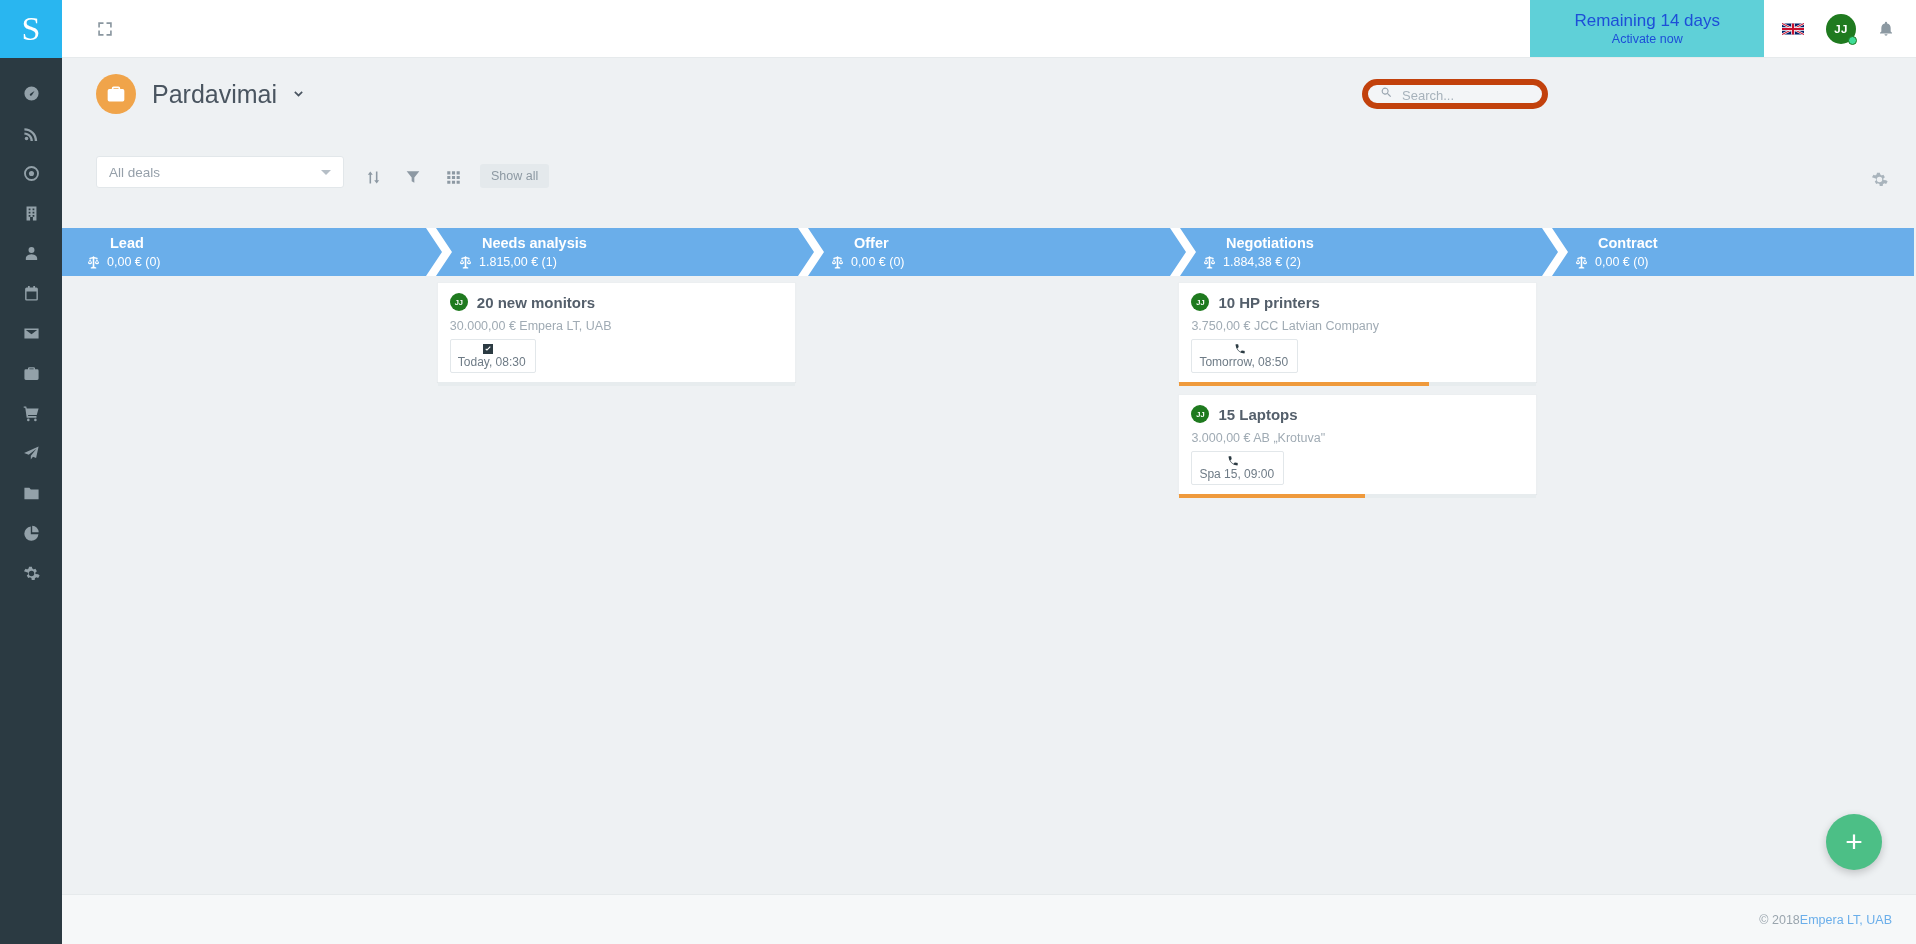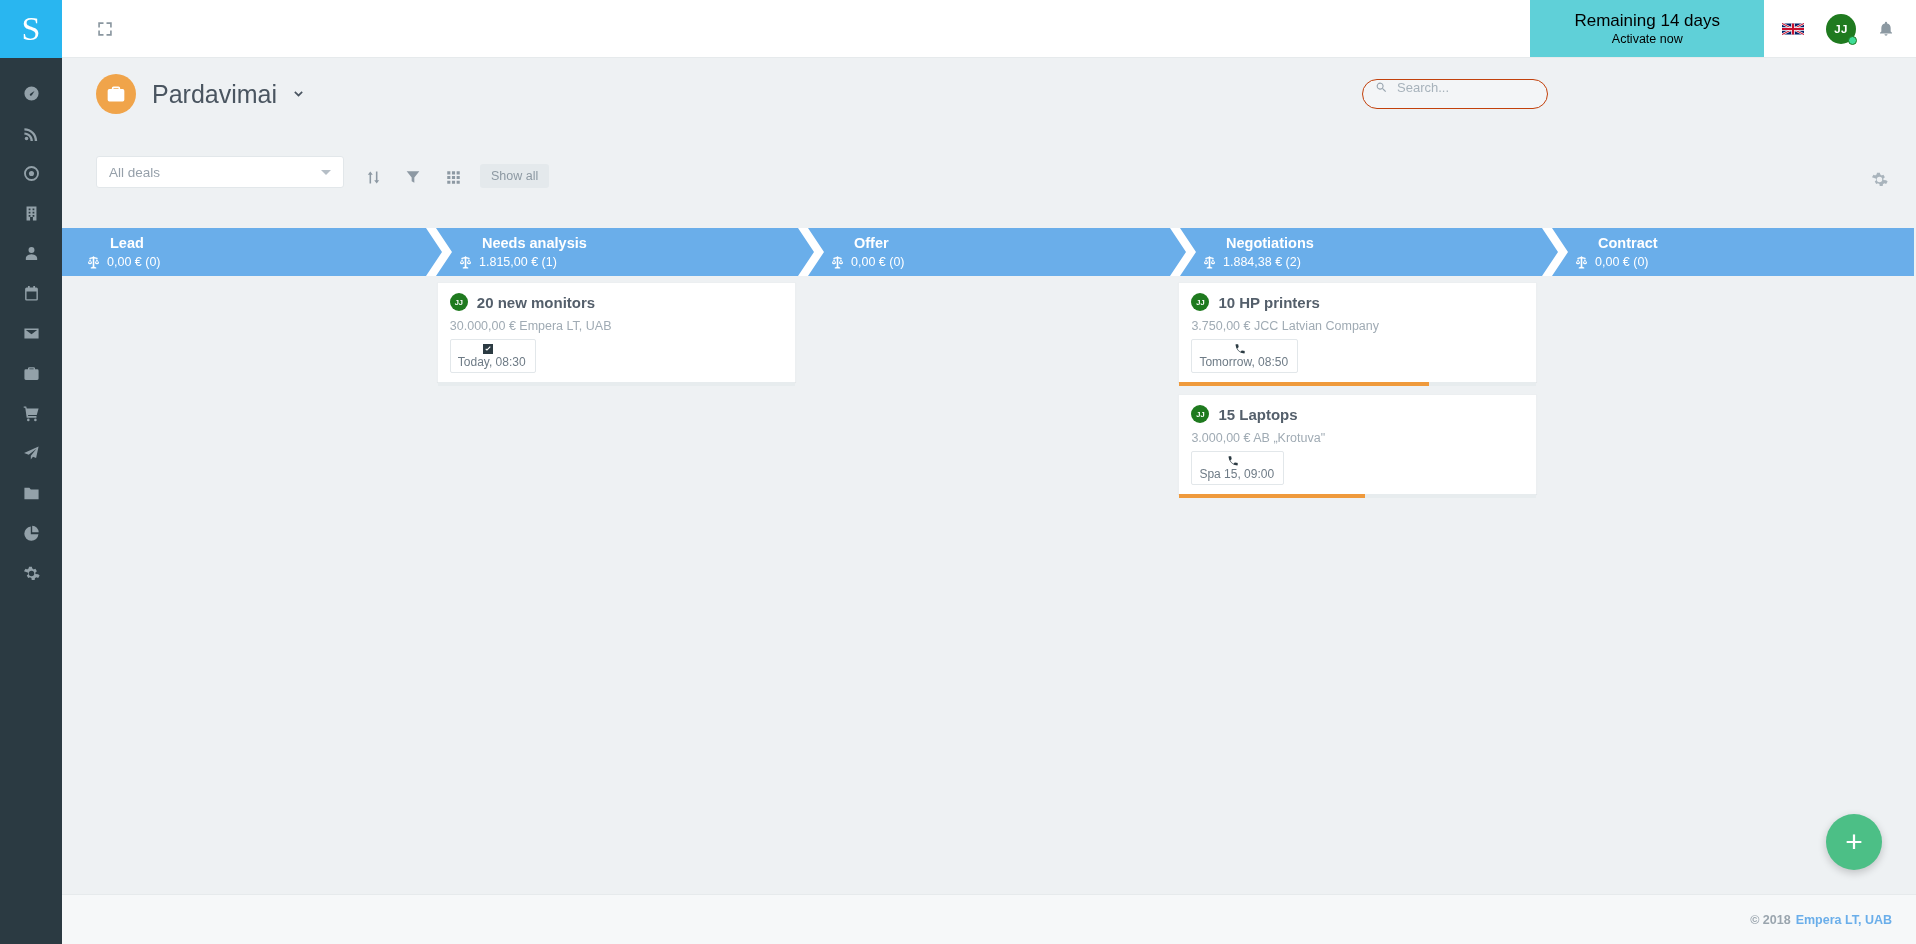--- a/index.html
+++ b/index.html
@@ -52,7 +52,7 @@
   #trial-banner {
     align-self: stretch;
     background: #5fd0d8;
-    color: #000000;
+    color: #1d4ed8;
     padding: 0 44px;
     display: flex; flex-direction: column; align-items: center; justify-content: center;
     cursor: pointer;

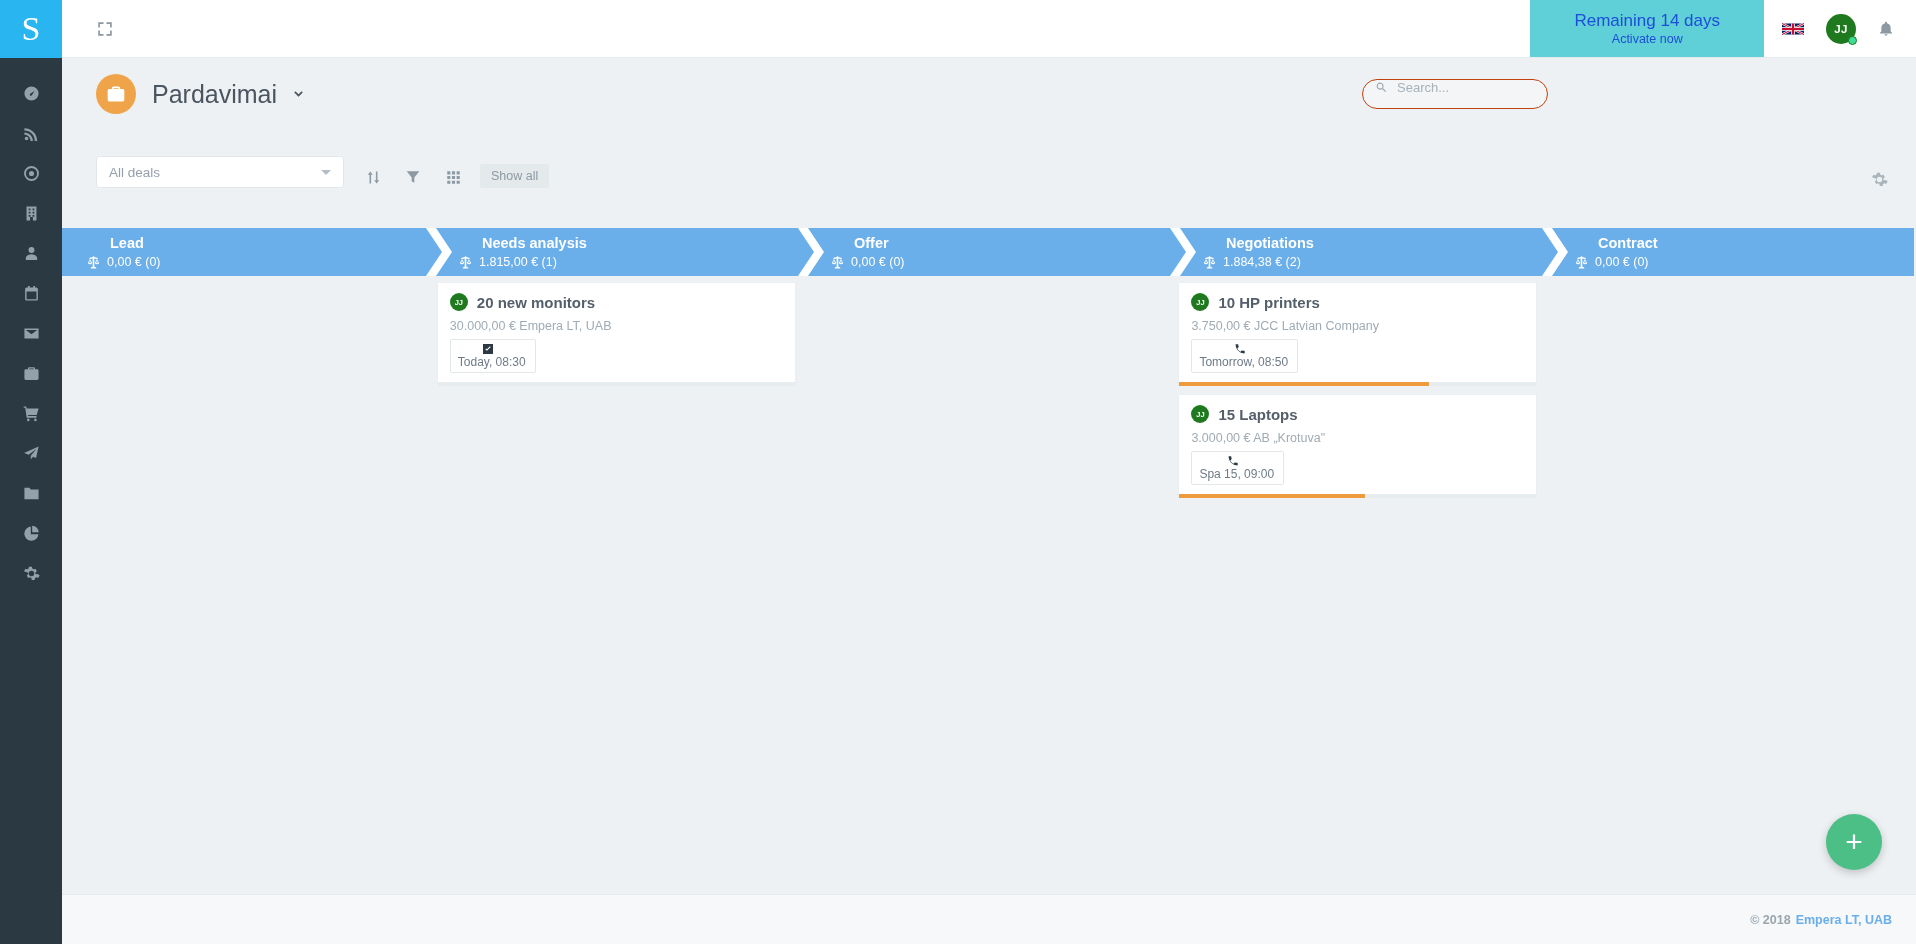--- a/index.html
+++ b/index.html
@@ -101,8 +101,8 @@
   #search-wrap {
     position: relative; margin-right: 28px;
     width: 186px; height: 30px;
-    background: #f3f5f7; border: 1px solid #c2410c; border-radius: 16px;
-    display: flex; align-items: flex-start; padding: 0 12px;
+    background: #f3f5f7; border: 6px solid #c2410c; border-radius: 16px;
+    display: flex; align-items: flex-end; padding: 0 12px;
   }
   #search-wrap svg { width: 13px; height: 13px; fill: #9aa6b0; flex: none; }
   #search-input {

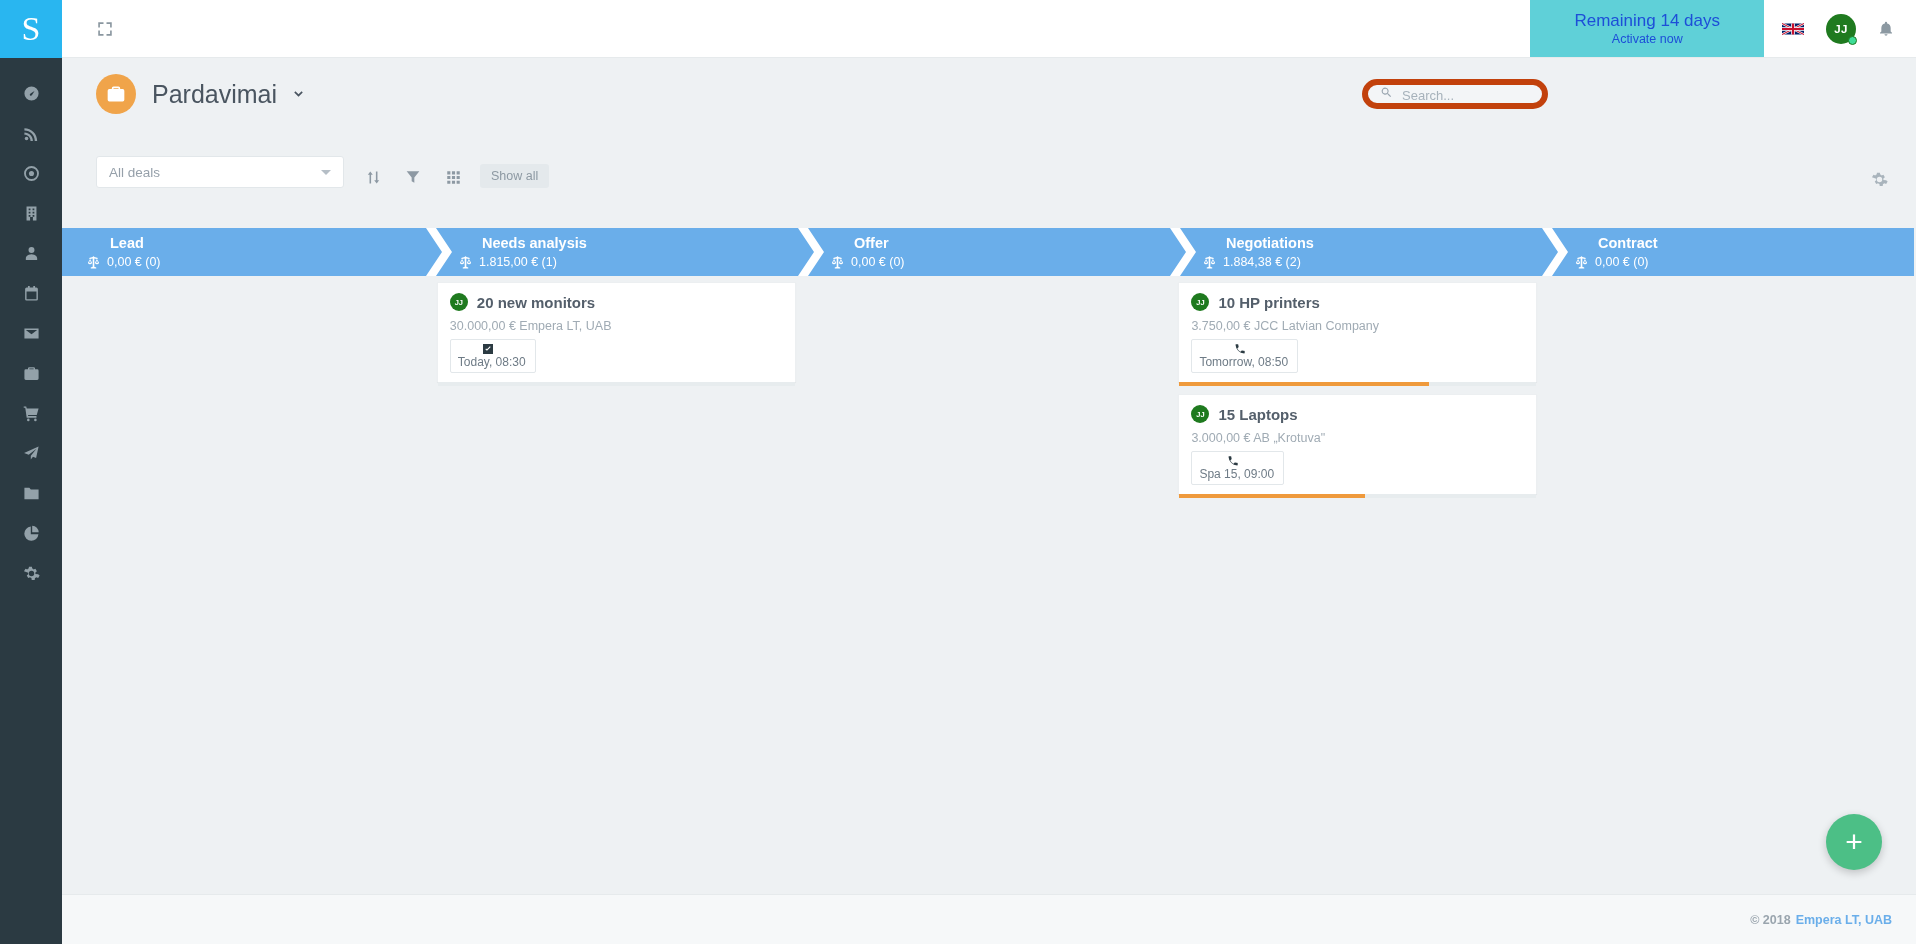--- a/index.html
+++ b/index.html
@@ -229,7 +229,7 @@
     border-top: 1px solid #e6eaec;
     display: flex; align-items: center; justify-content: flex-end;
     padding-right: 24px;
-    font-size: 12.5px; color: #9aa5ae; font-weight: bold;
+    font-size: 12.5px; color: #9aa5ae;
   }
   #footer a { color: #6aaeea; text-decoration: none; margin-left: 5px; }
 </style>

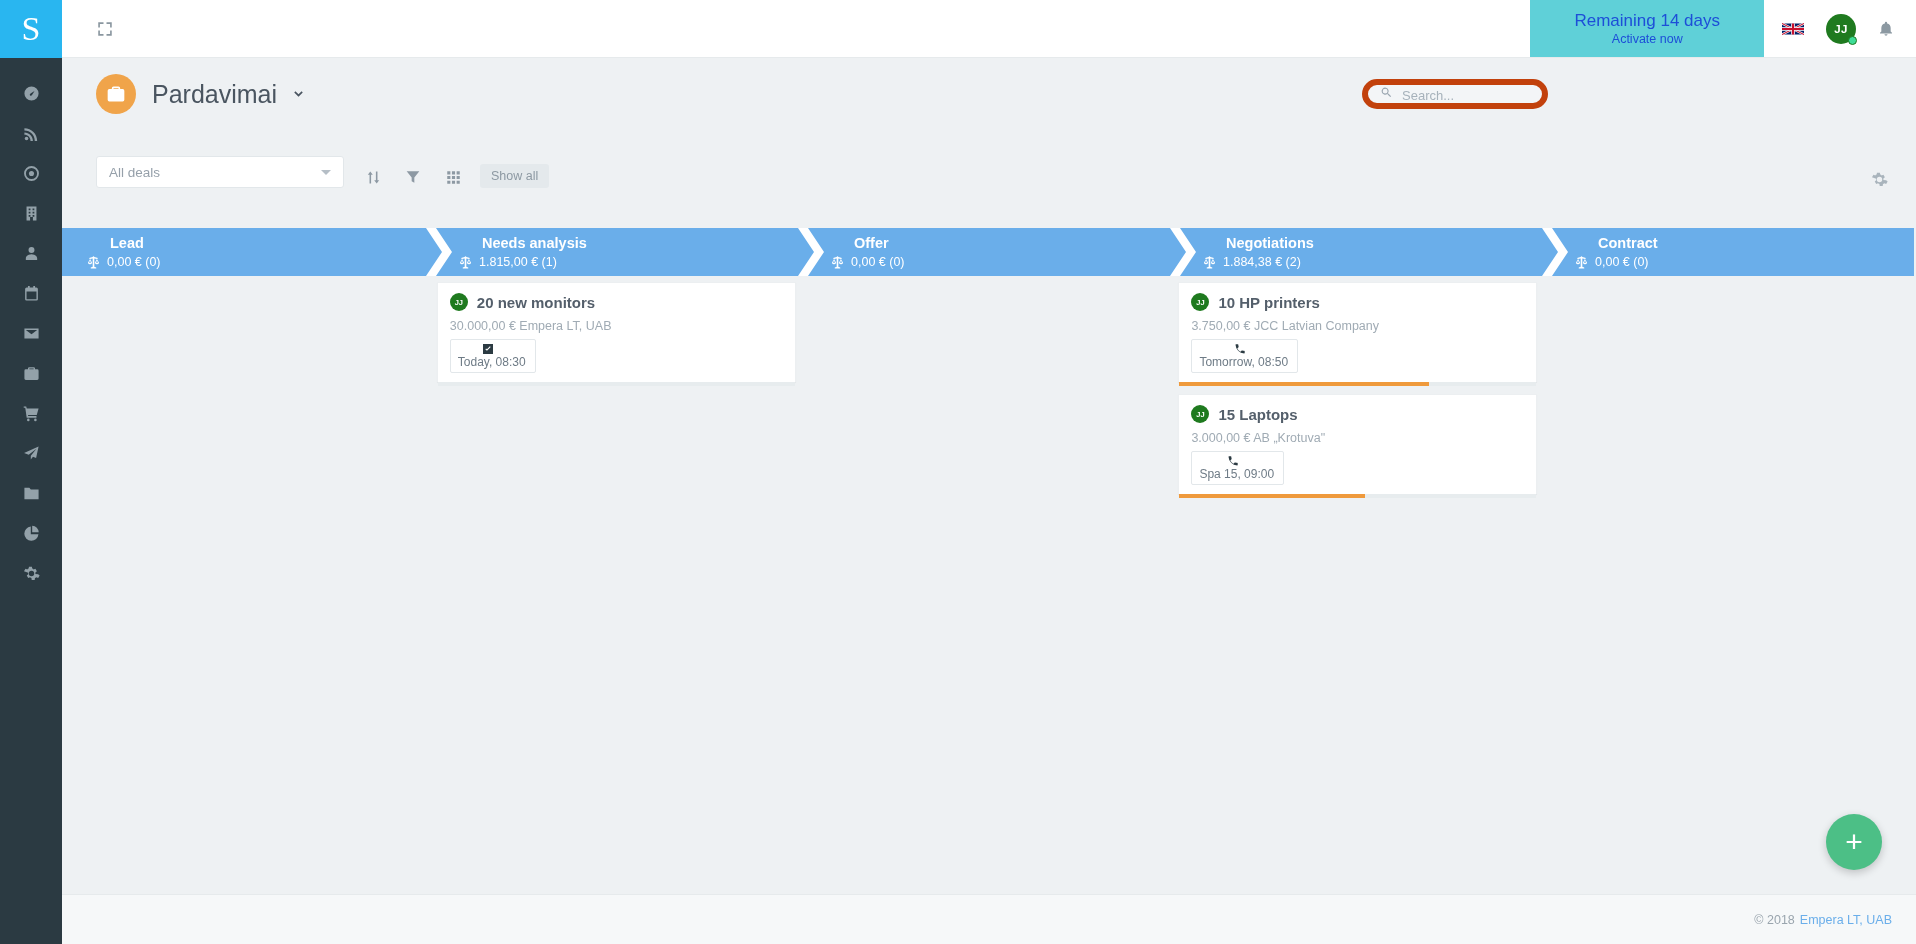--- a/index.html
+++ b/index.html
@@ -231,7 +231,7 @@
     padding-right: 24px;
     font-size: 12.5px; color: #9aa5ae;
   }
-  #footer a { color: #6aaeea; text-decoration: none; margin-left: 5px; }
+  #footer a { color: #6aaeea; text-decoration: none; }
 </style>
 </head>
 <body>

